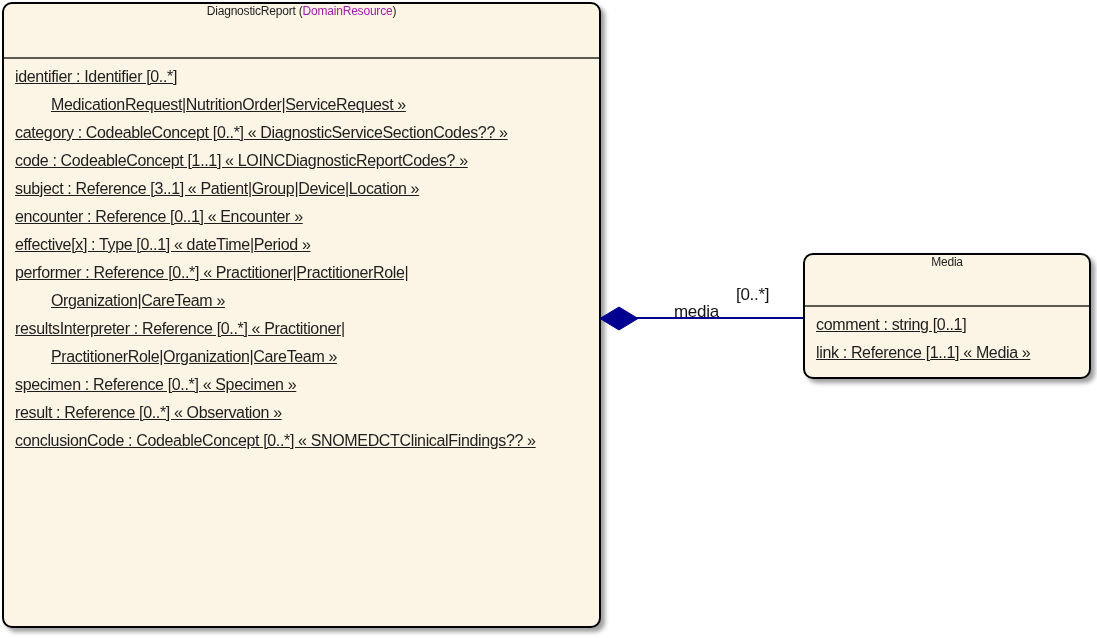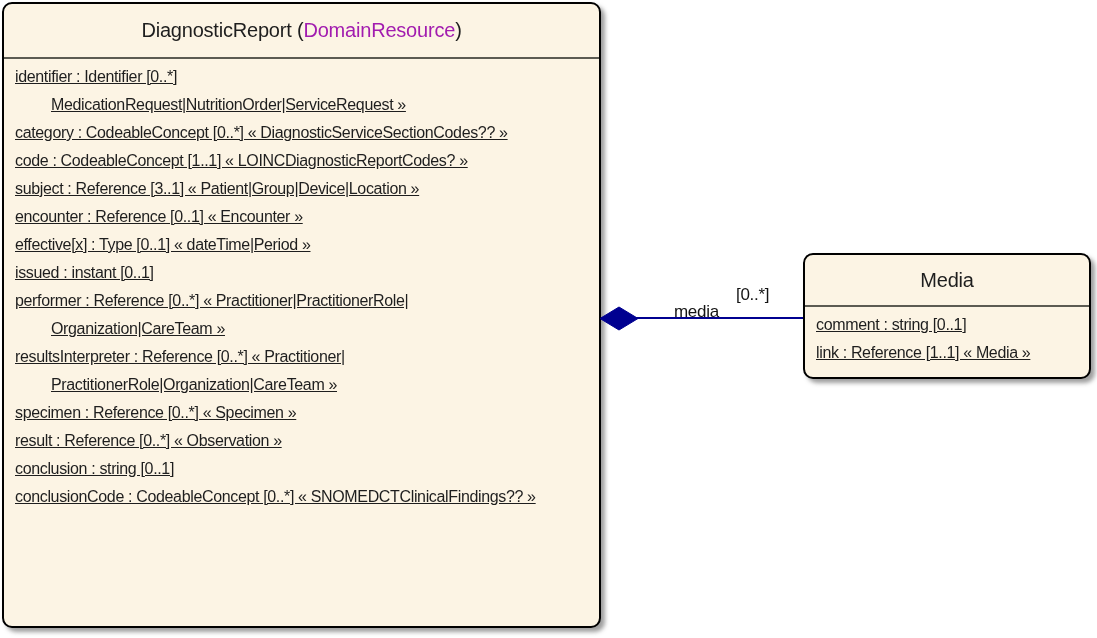--- a/index.html
+++ b/index.html
@@ -25,8 +25,8 @@
 
   .class-header {
     border-bottom: 2px solid #5C5B52;
-    display: flex; align-items: center; justify-content: center;
-    font-size: 20px; letter-spacing: -0.2px;
+    display: flex; justify-content: center;
+    font-size: 12px; letter-spacing: -0.2px;
     white-space: pre;
   }
   #dr-box .class-header    { height: 55px; }

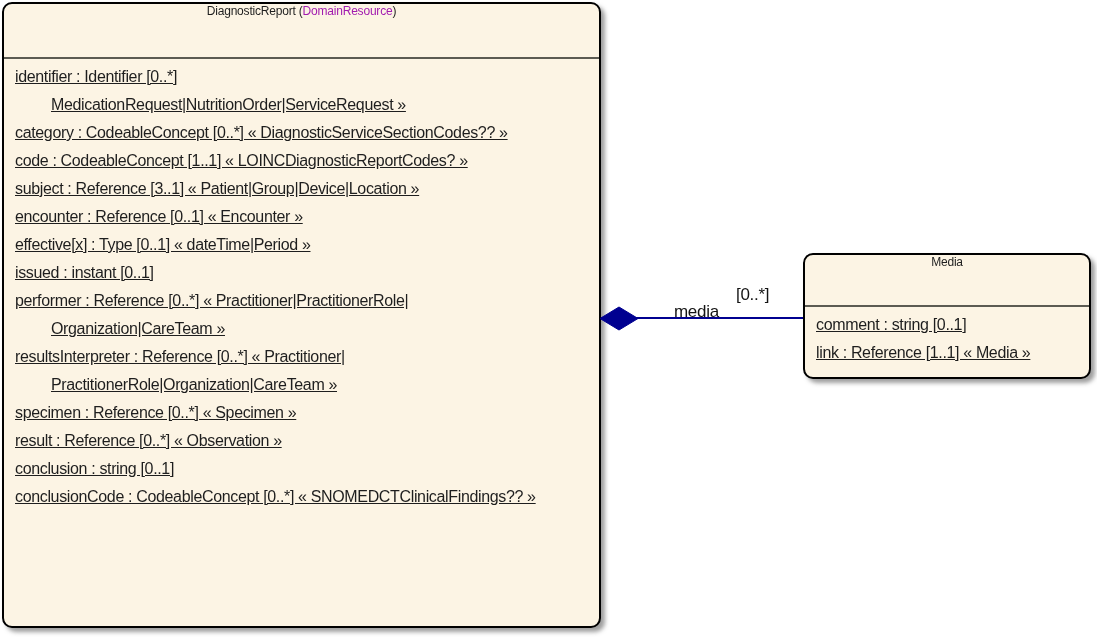--- a/index.html
+++ b/index.html
@@ -65,7 +65,6 @@
     <div class="attr-line">subject : Reference [3..1] « Patient|Group|Device|Location »</div>
     <div class="attr-line">encounter : Reference [0..1] « Encounter »</div>
     <div class="attr-line">effective[x] : Type [0..1] « dateTime|Period »</div>
-    <div class="attr-line">issued : instant [0..1]</div>
     <div class="attr-line">performer : Reference [0..*] « Practitioner|PractitionerRole|</div>
     <div class="attr-line cont">Organization|CareTeam »</div>
     <div class="attr-line">resultsInterpreter : Reference [0..*] « Practitioner|</div>

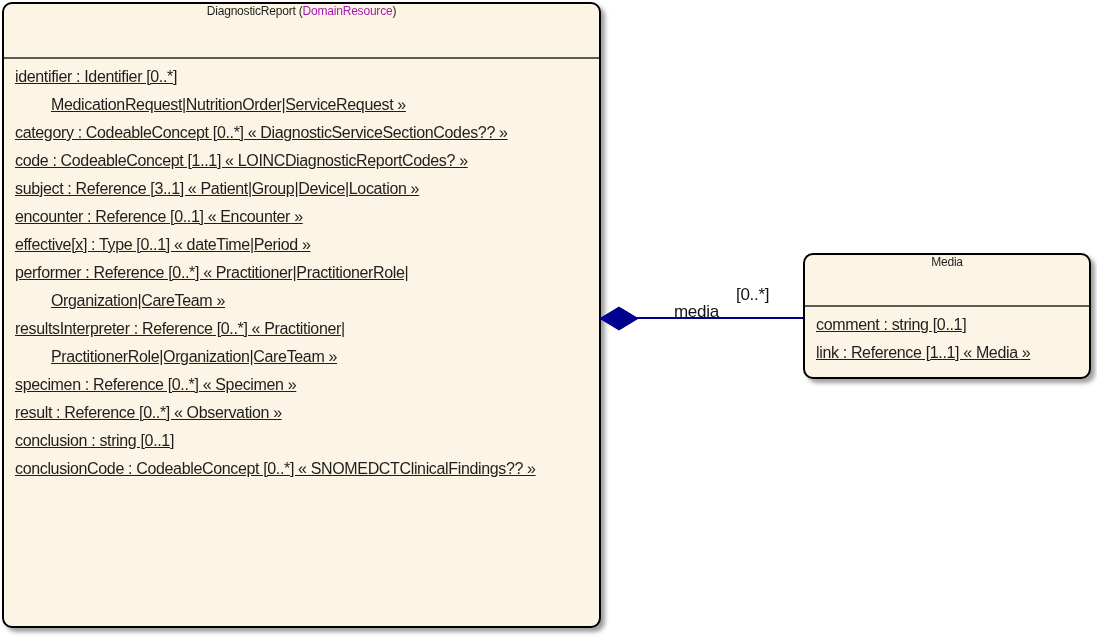--- a/index.html
+++ b/index.html
@@ -71,7 +71,6 @@
     <div class="attr-line cont">PractitionerRole|Organization|CareTeam »</div>
     <div class="attr-line">specimen : Reference [0..*] « Specimen »</div>
     <div class="attr-line">result : Reference [0..*] « Observation »</div>
-    <div class="attr-line">conclusion : string [0..1]</div>
     <div class="attr-line">conclusionCode : CodeableConcept [0..*] « SNOMEDCTClinicalFindings?? »</div>
   </div>
 </div>

